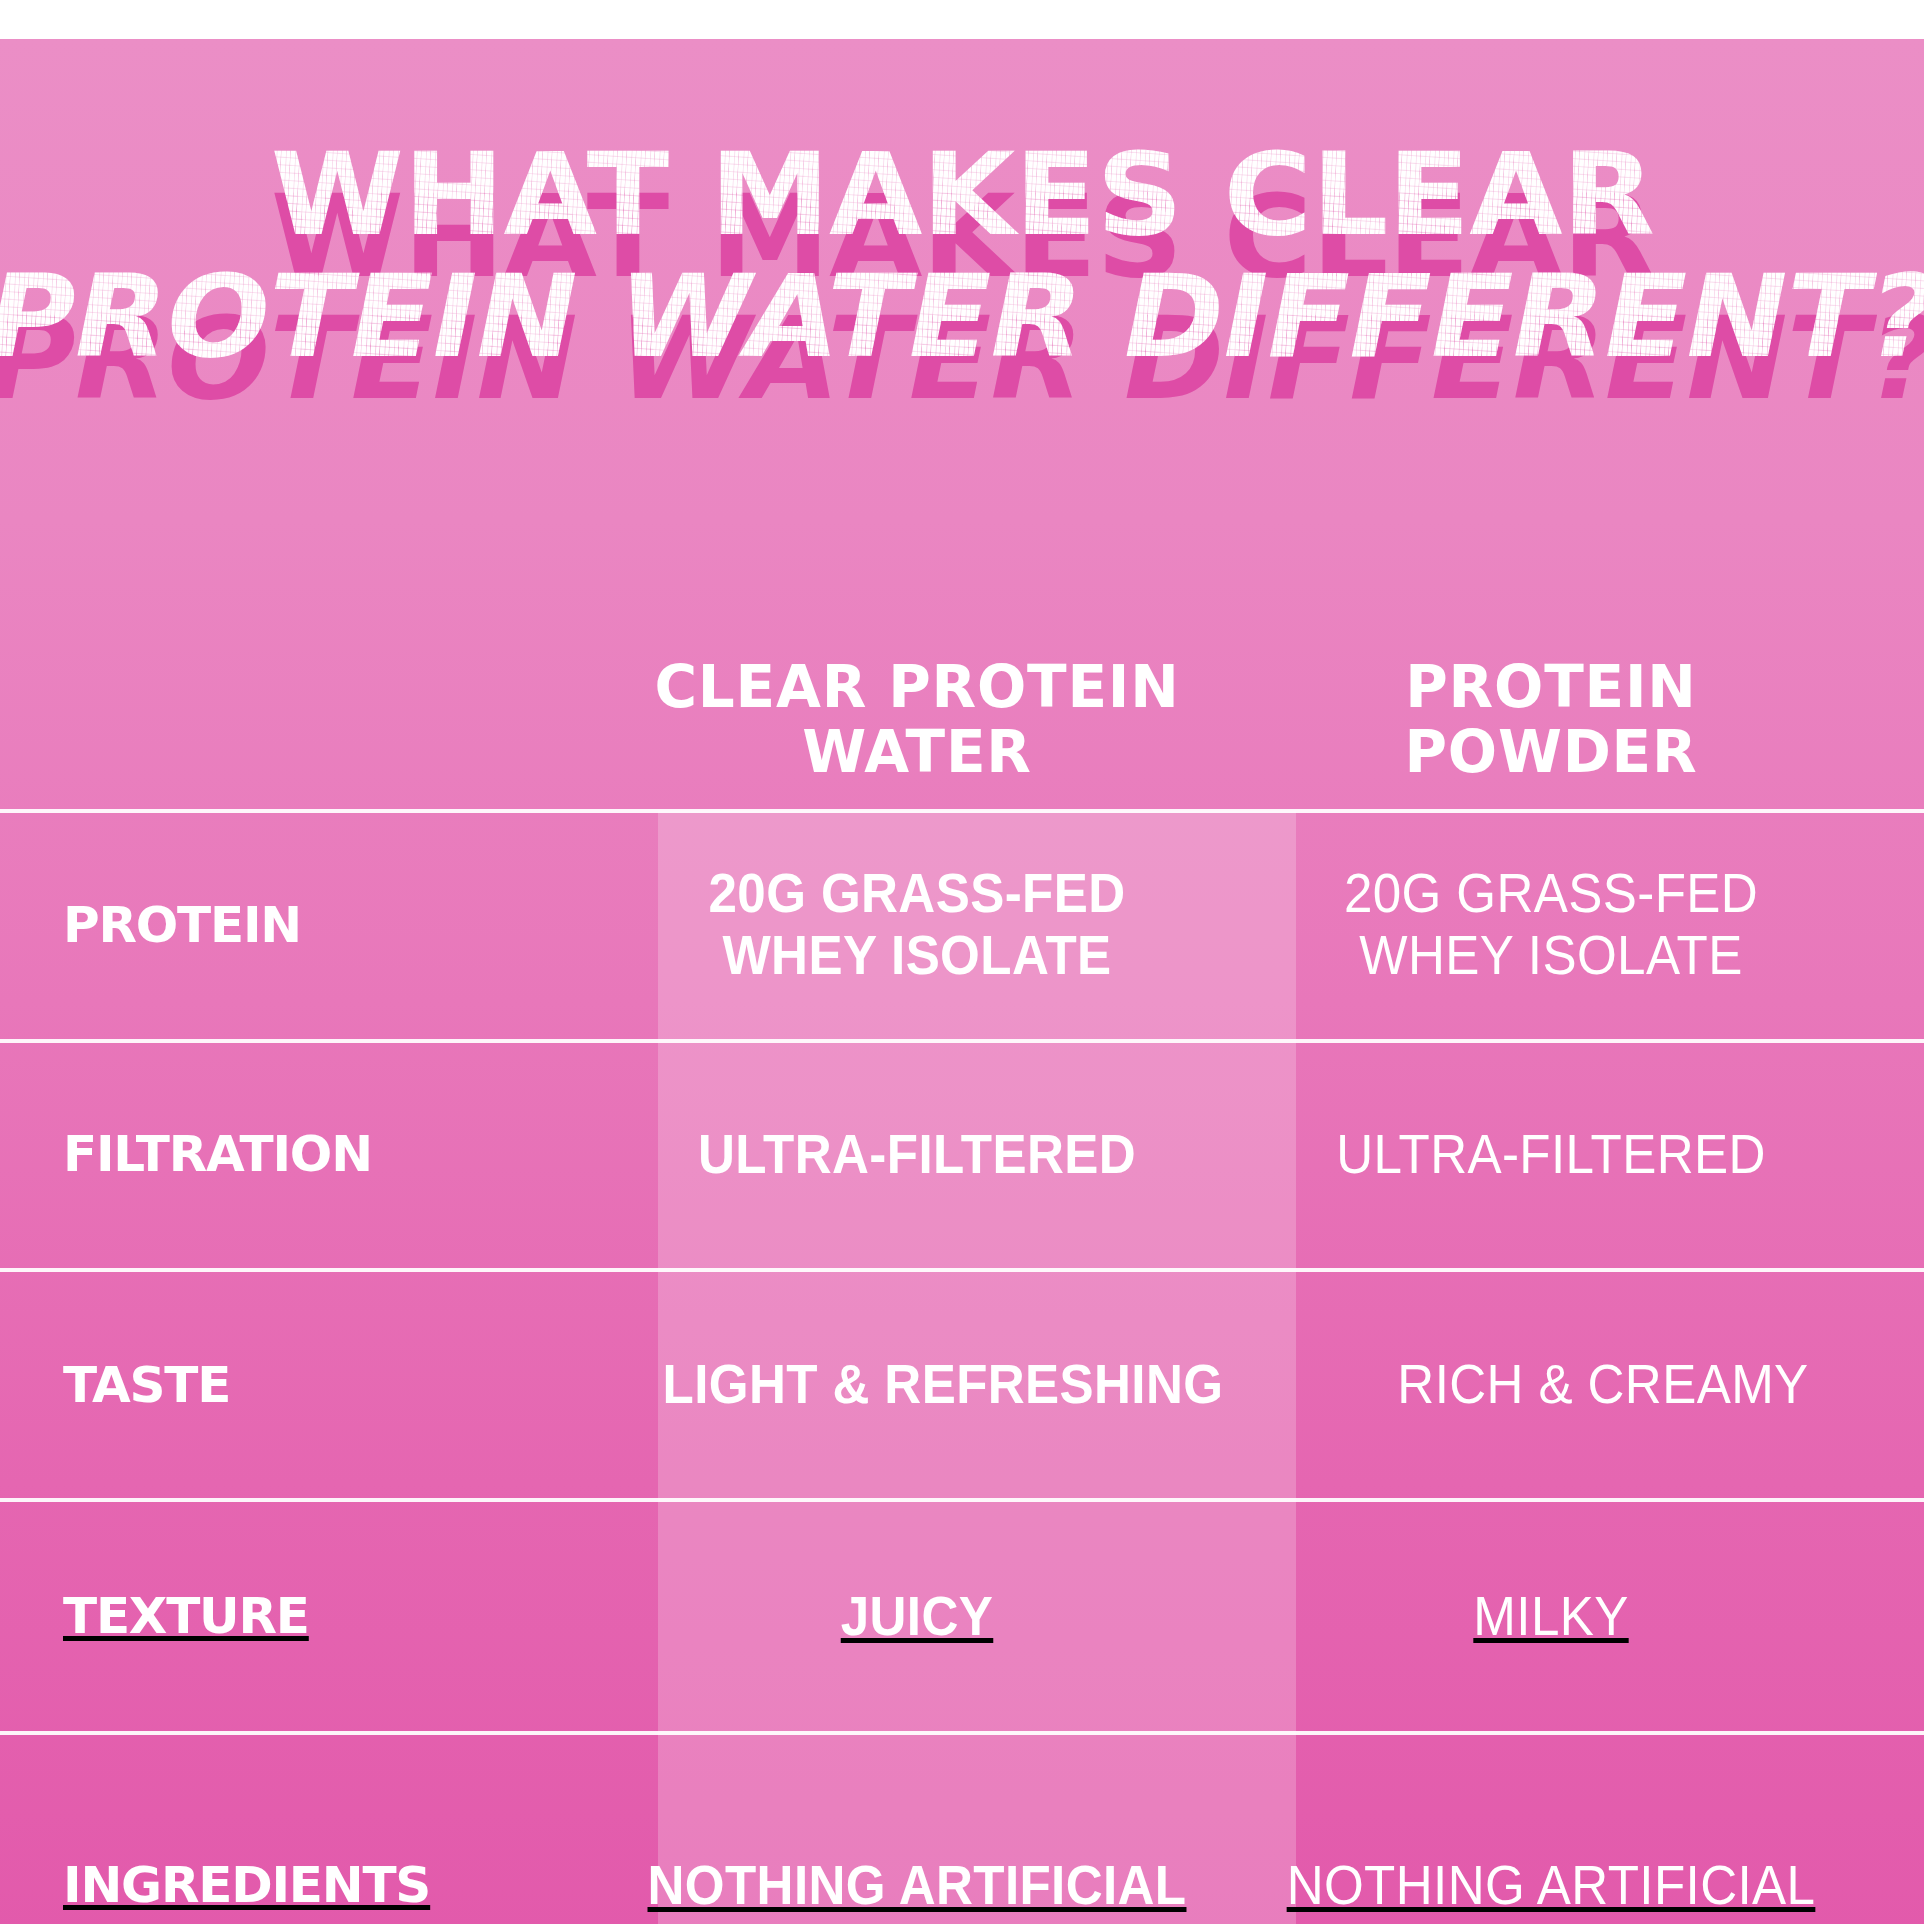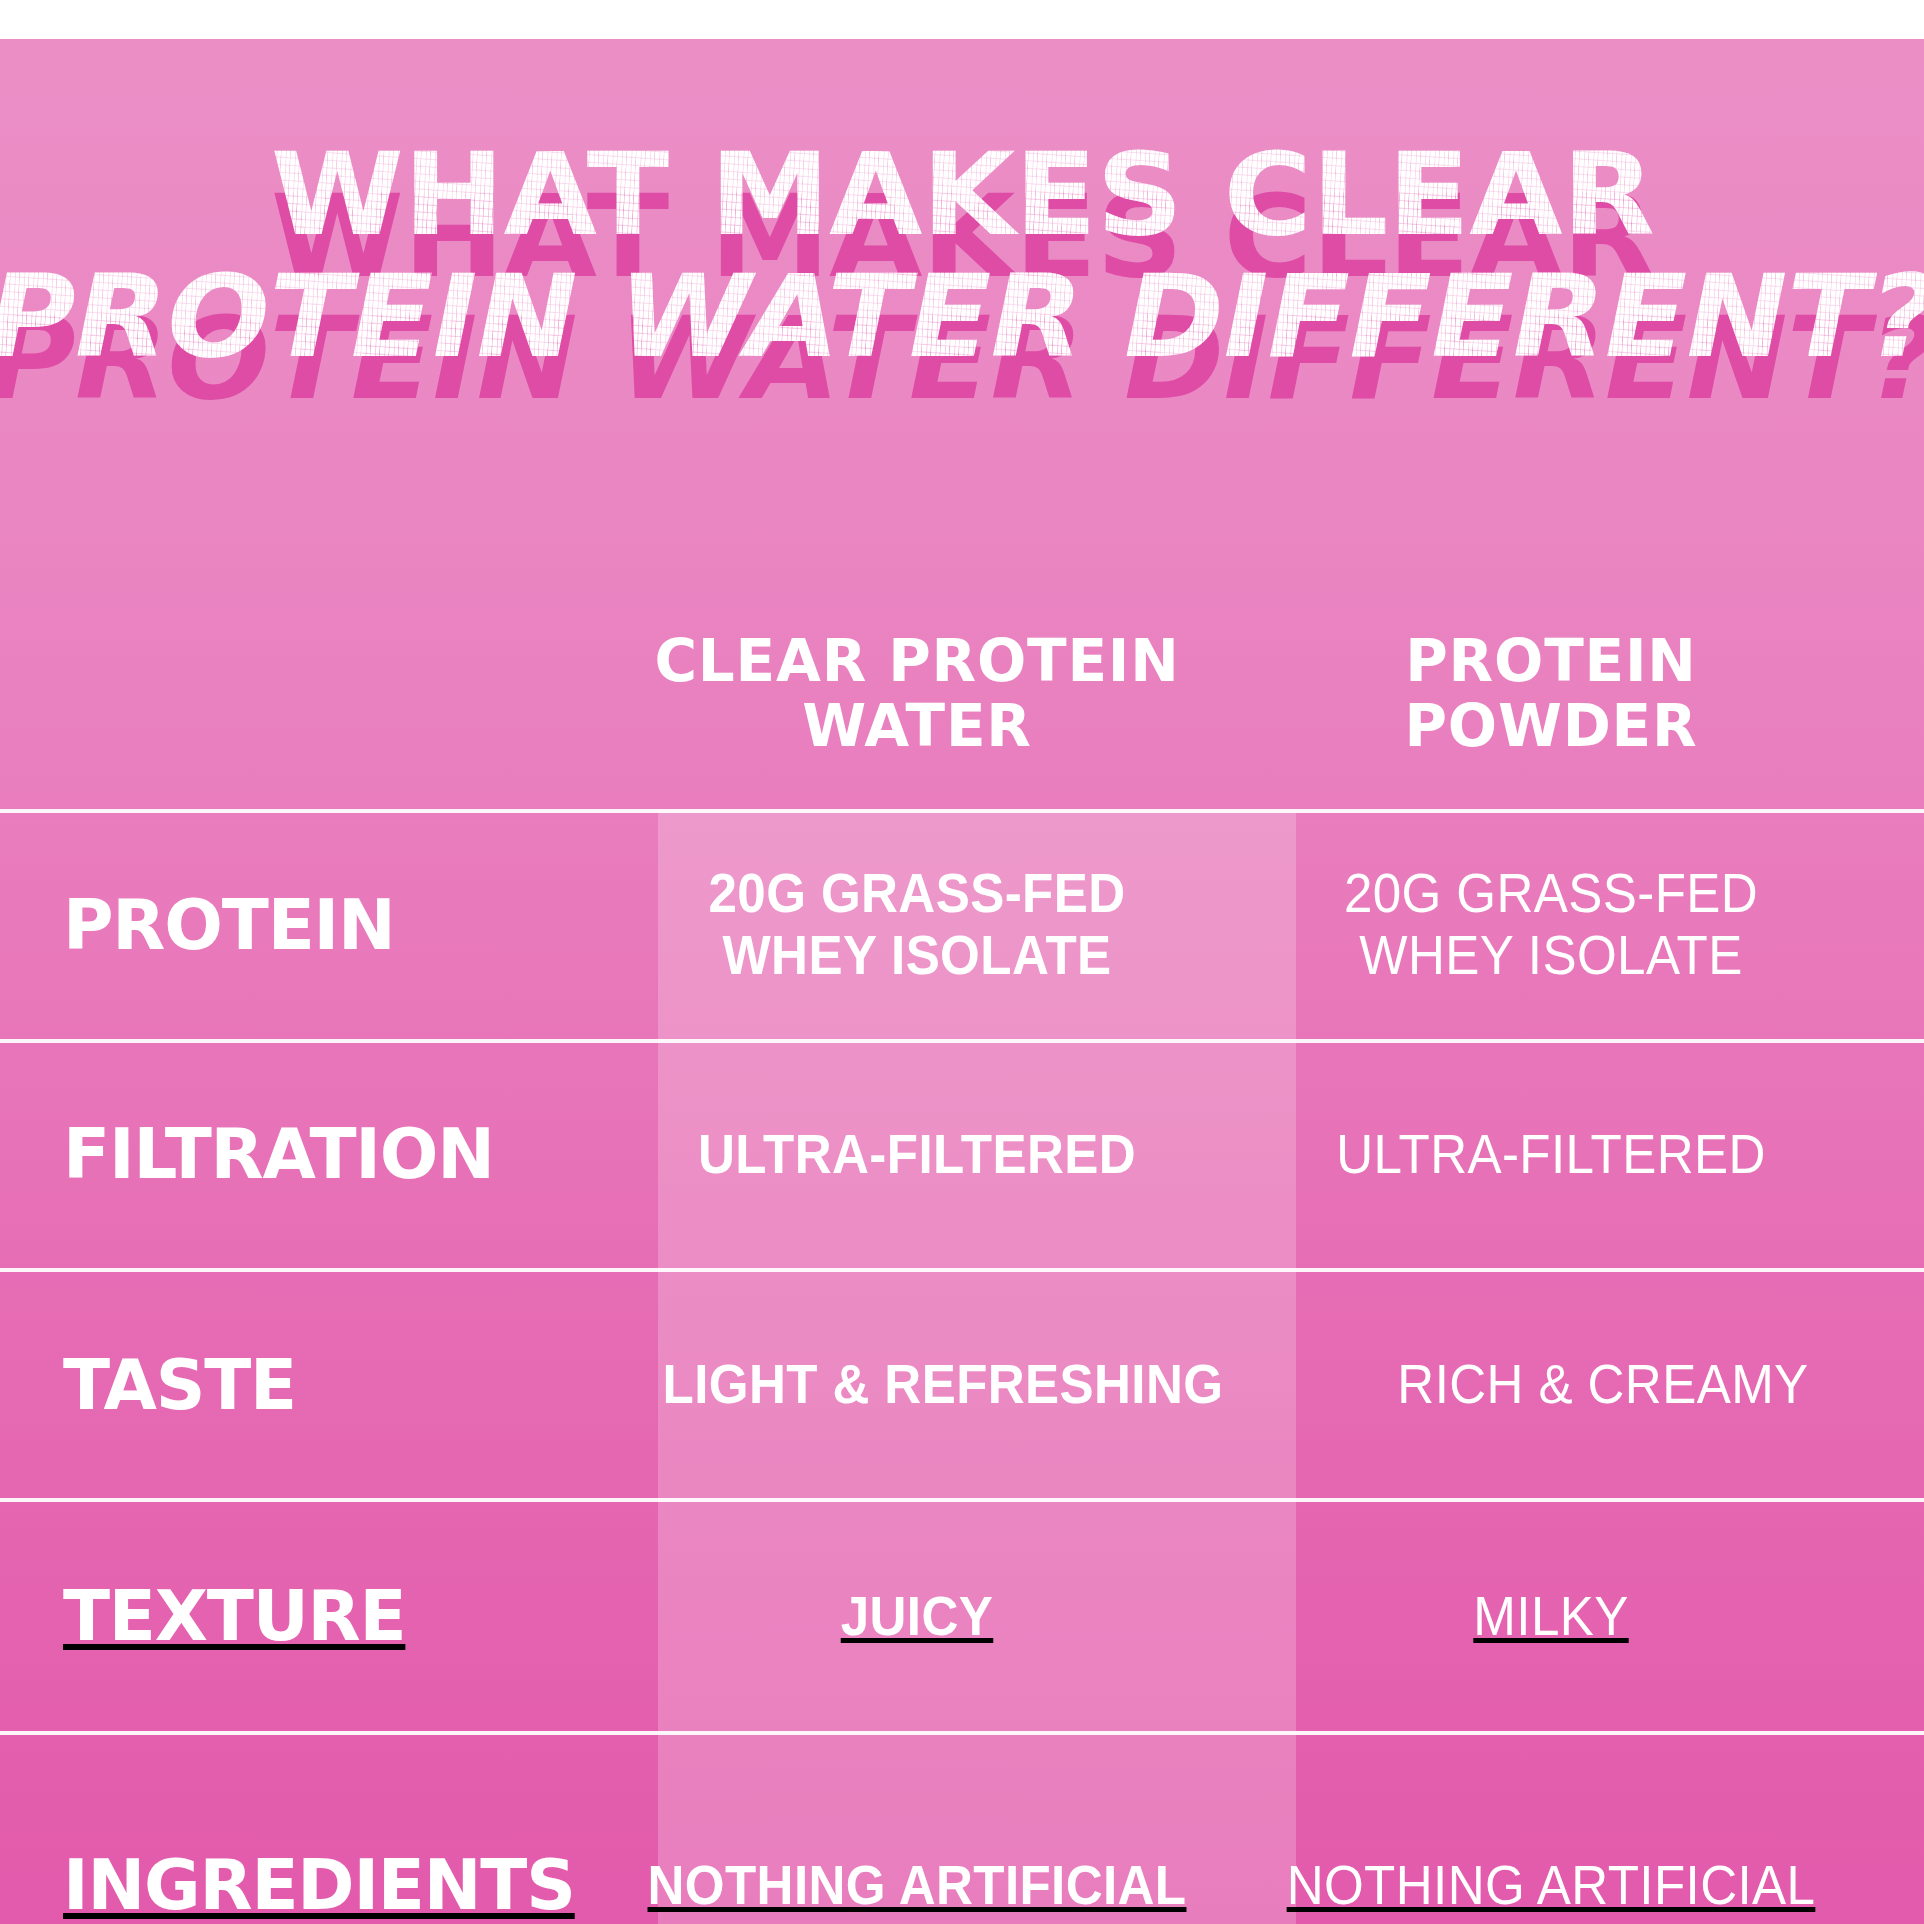--- a/index.html
+++ b/index.html
@@ -120,6 +120,7 @@
     left: 0;
     right: 0;
     display: flex;
+    align-items: center;
   }
 
   .row.header-row { top: 0;    height: 210px; }

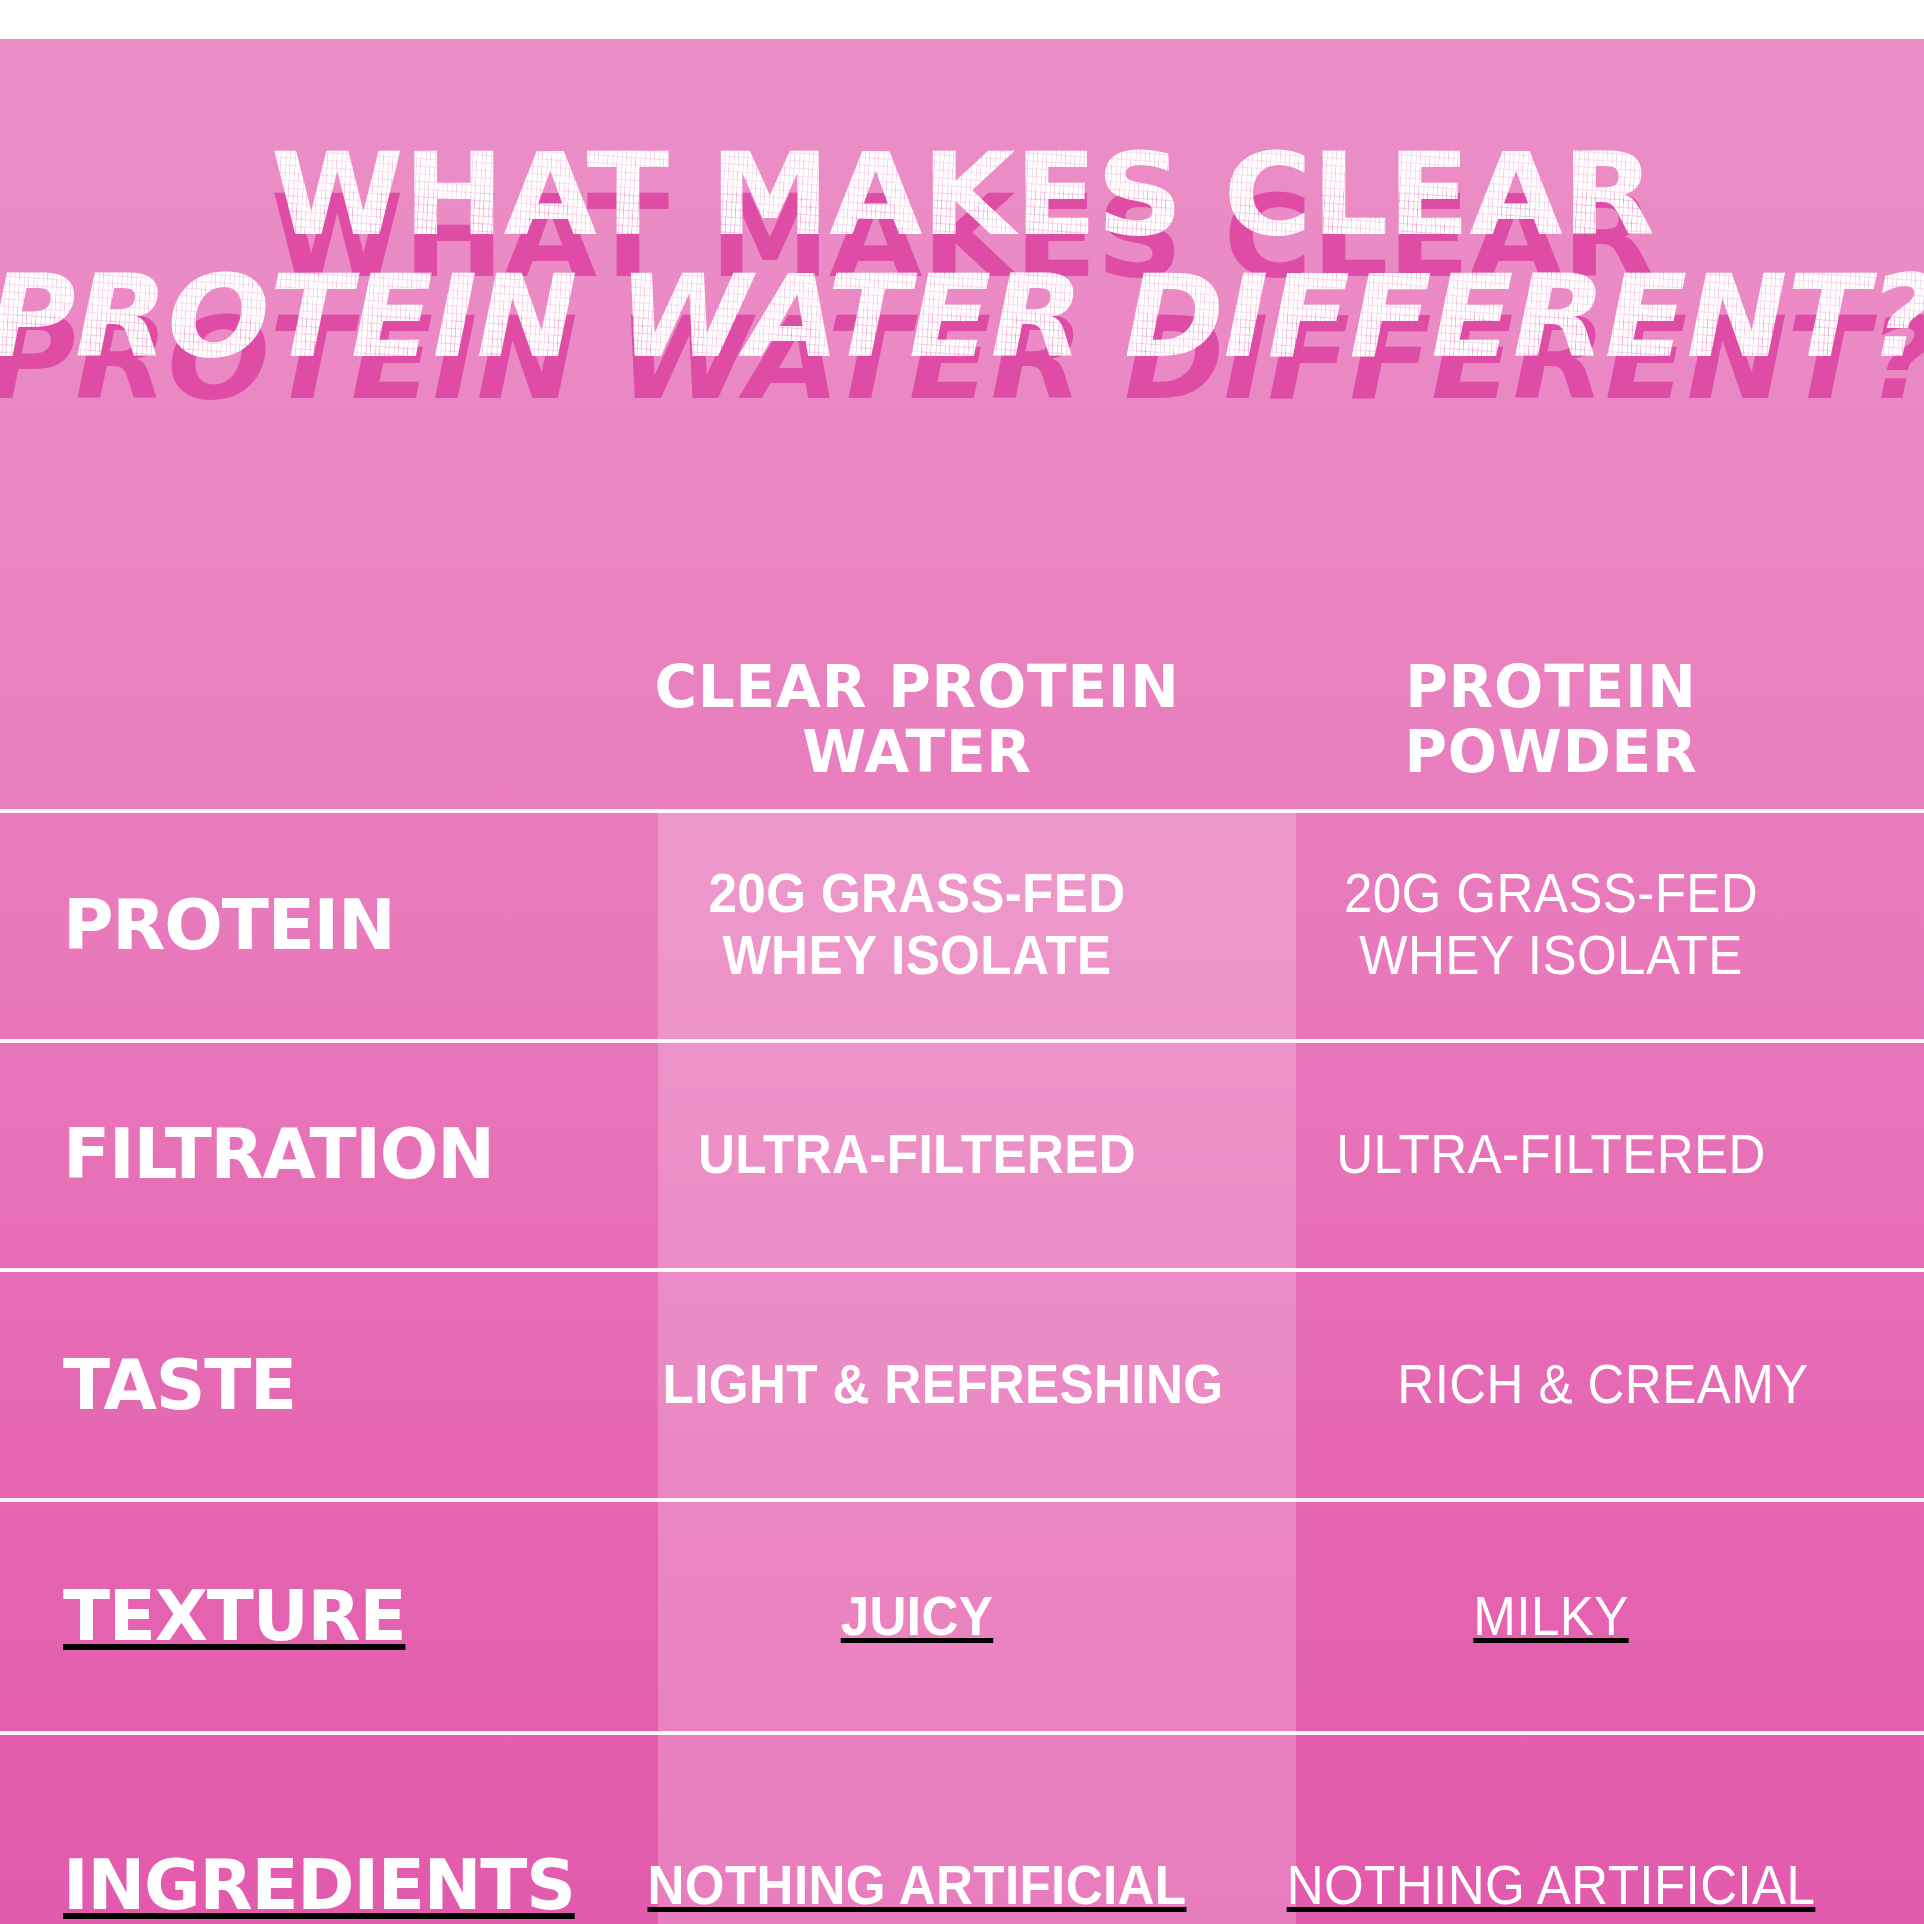--- a/index.html
+++ b/index.html
@@ -163,7 +163,7 @@
     padding-right: 16px;
     font-family: "DejaVu Sans", sans-serif;
     font-weight: 700;
-    font-size: 69px;
+    font-size: 50px;
     letter-spacing: -1.2px;
     text-transform: uppercase;
   }

